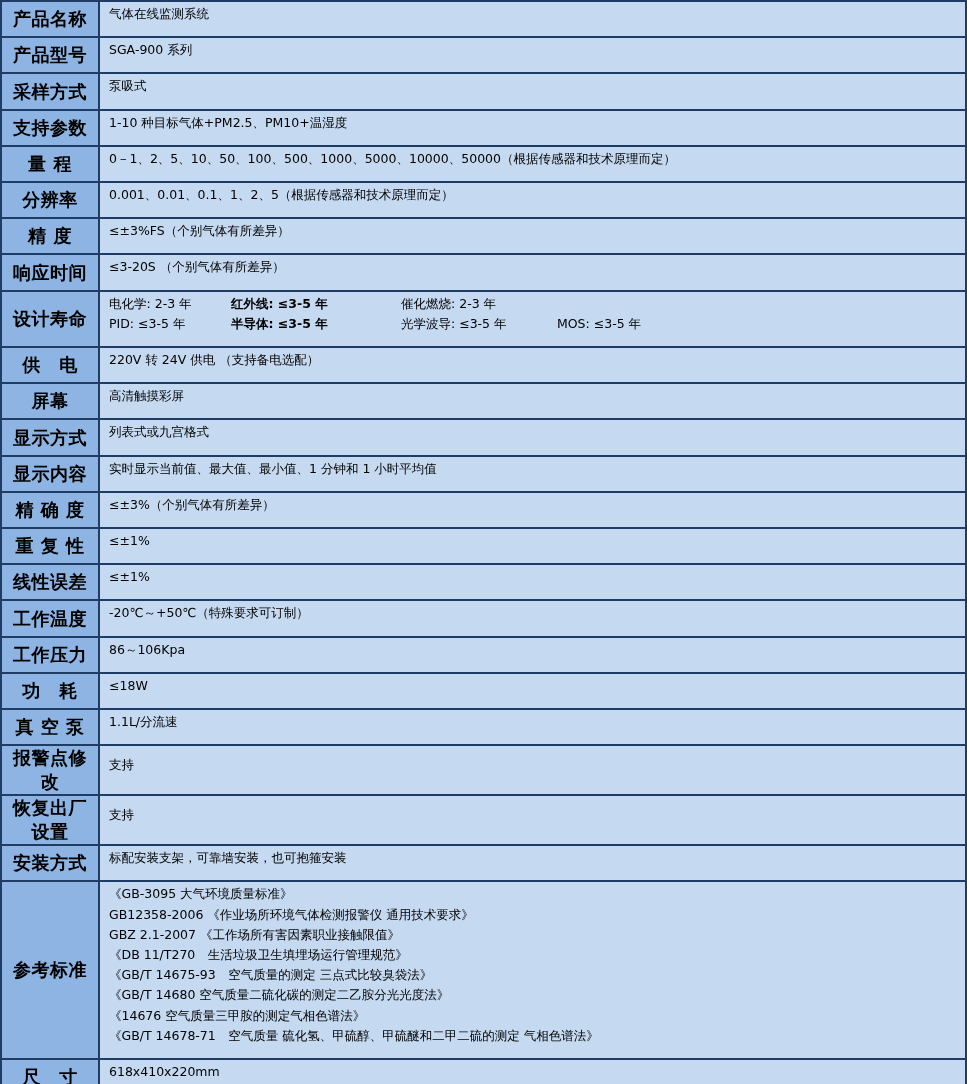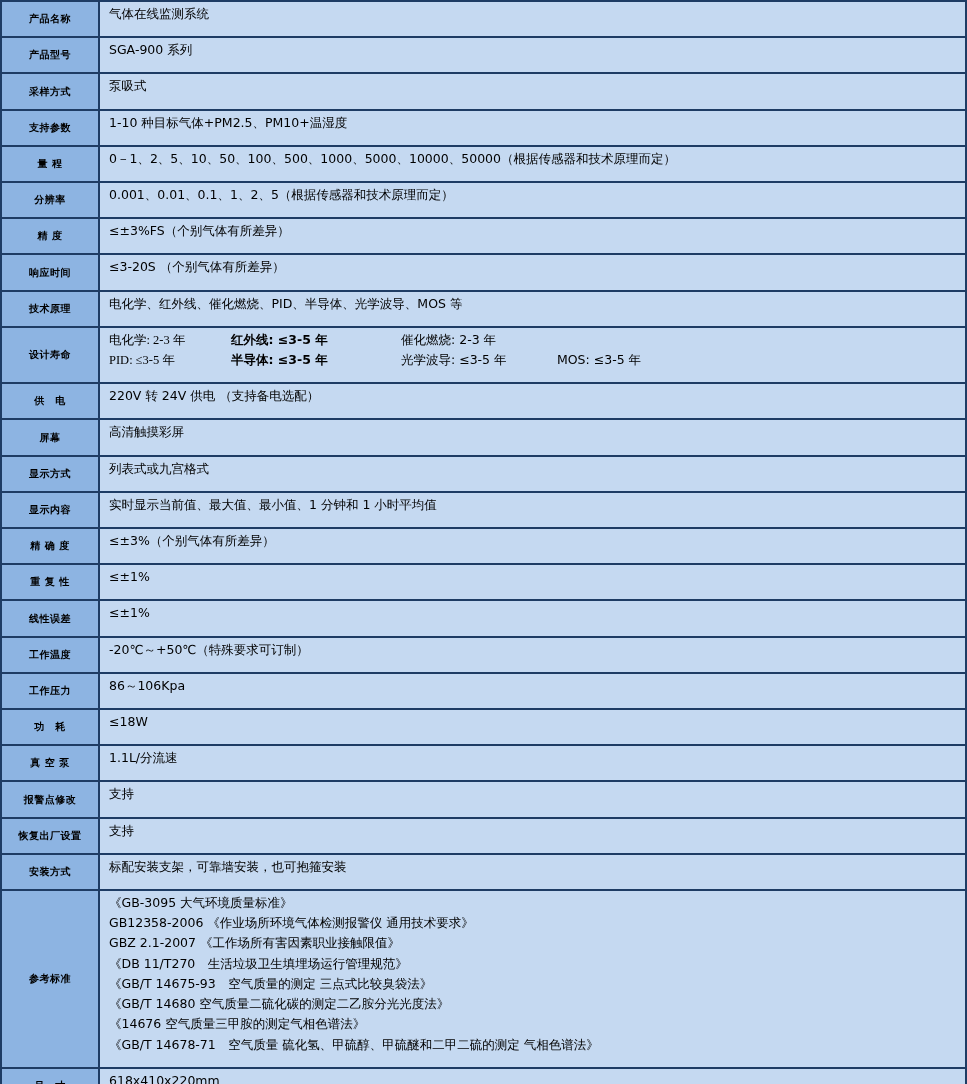--- a/index.html
+++ b/index.html
@@ -37,7 +37,7 @@
     font-weight:bold;
     padding:0 2px;
     letter-spacing:0.5px;
-    font-size:10px;
+    font-size:18px;
   }
   td.value-cell{
     background:var(--value-bg);

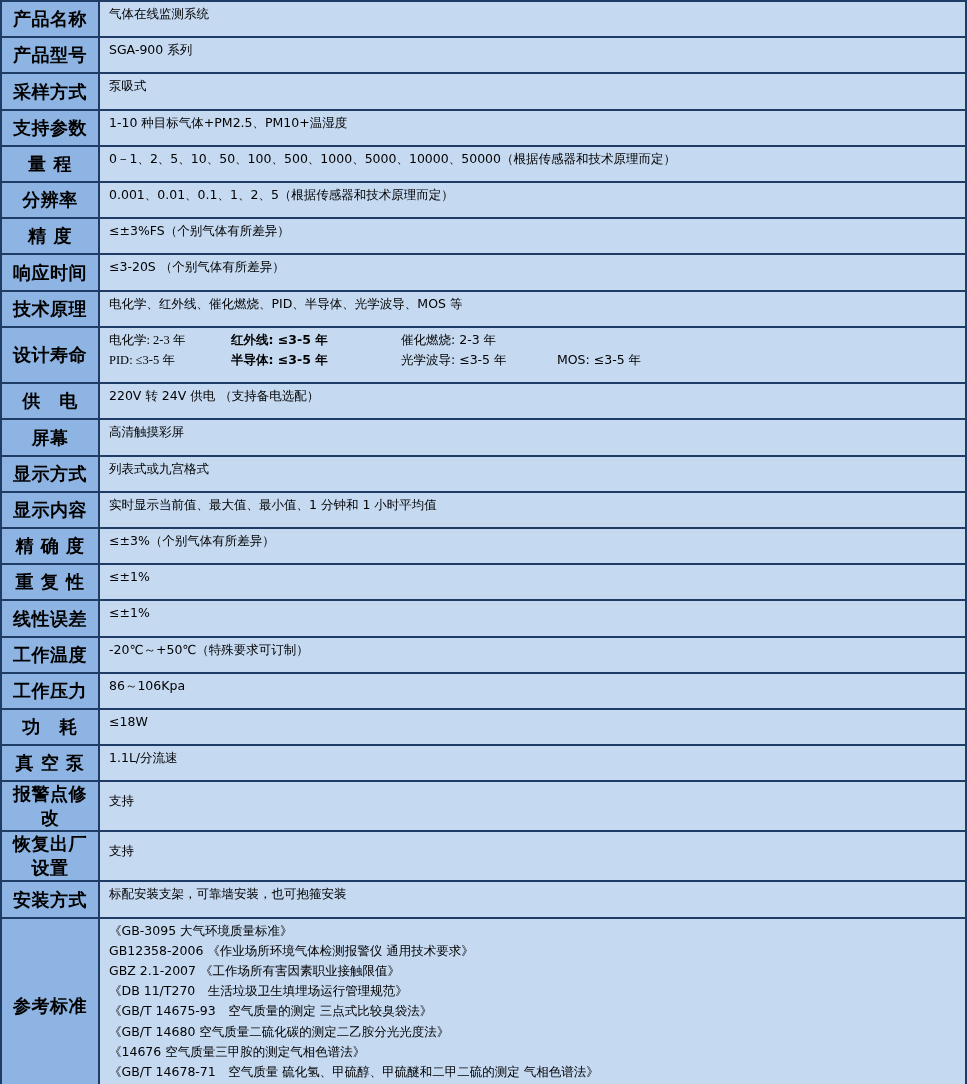--- a/index.html
+++ b/index.html
@@ -109,12 +109,6 @@
           <div class="value-line">≤3-20S （个别气体有所差异）</div>
         </td>
       </tr>
-      <tr class="l1">
-        <td class="label-cell">技术原理</td>
-        <td class="value-cell">
-          <div class="value-line">电化学、红外线、催化燃烧、PID、半导体、光学波导、MOS 等</div>
-        </td>
-      </tr>
       <tr class="l2">
         <td class="label-cell">设计寿命</td>
         <td class="value-cell">

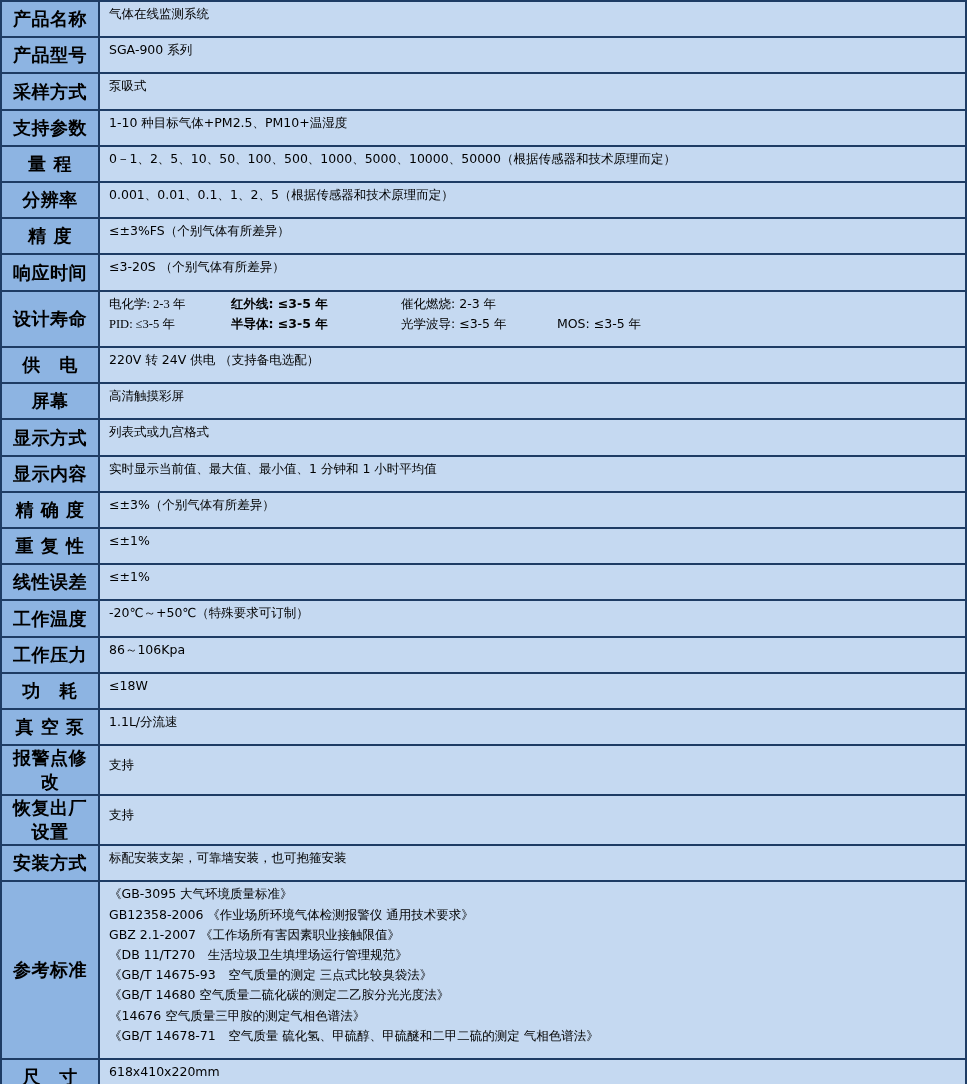--- a/index.html
+++ b/index.html
@@ -48,7 +48,7 @@
     white-space:pre-wrap;
   }
   .seg{display:inline-block;}
-  .seg0{min-width:122px;font-family:Liberation Serif, serif;}
+  .seg0{min-width:122px;}
   .seg1{min-width:170px;font-weight:bold;}
   .seg2{min-width:156px;}
 </style>

